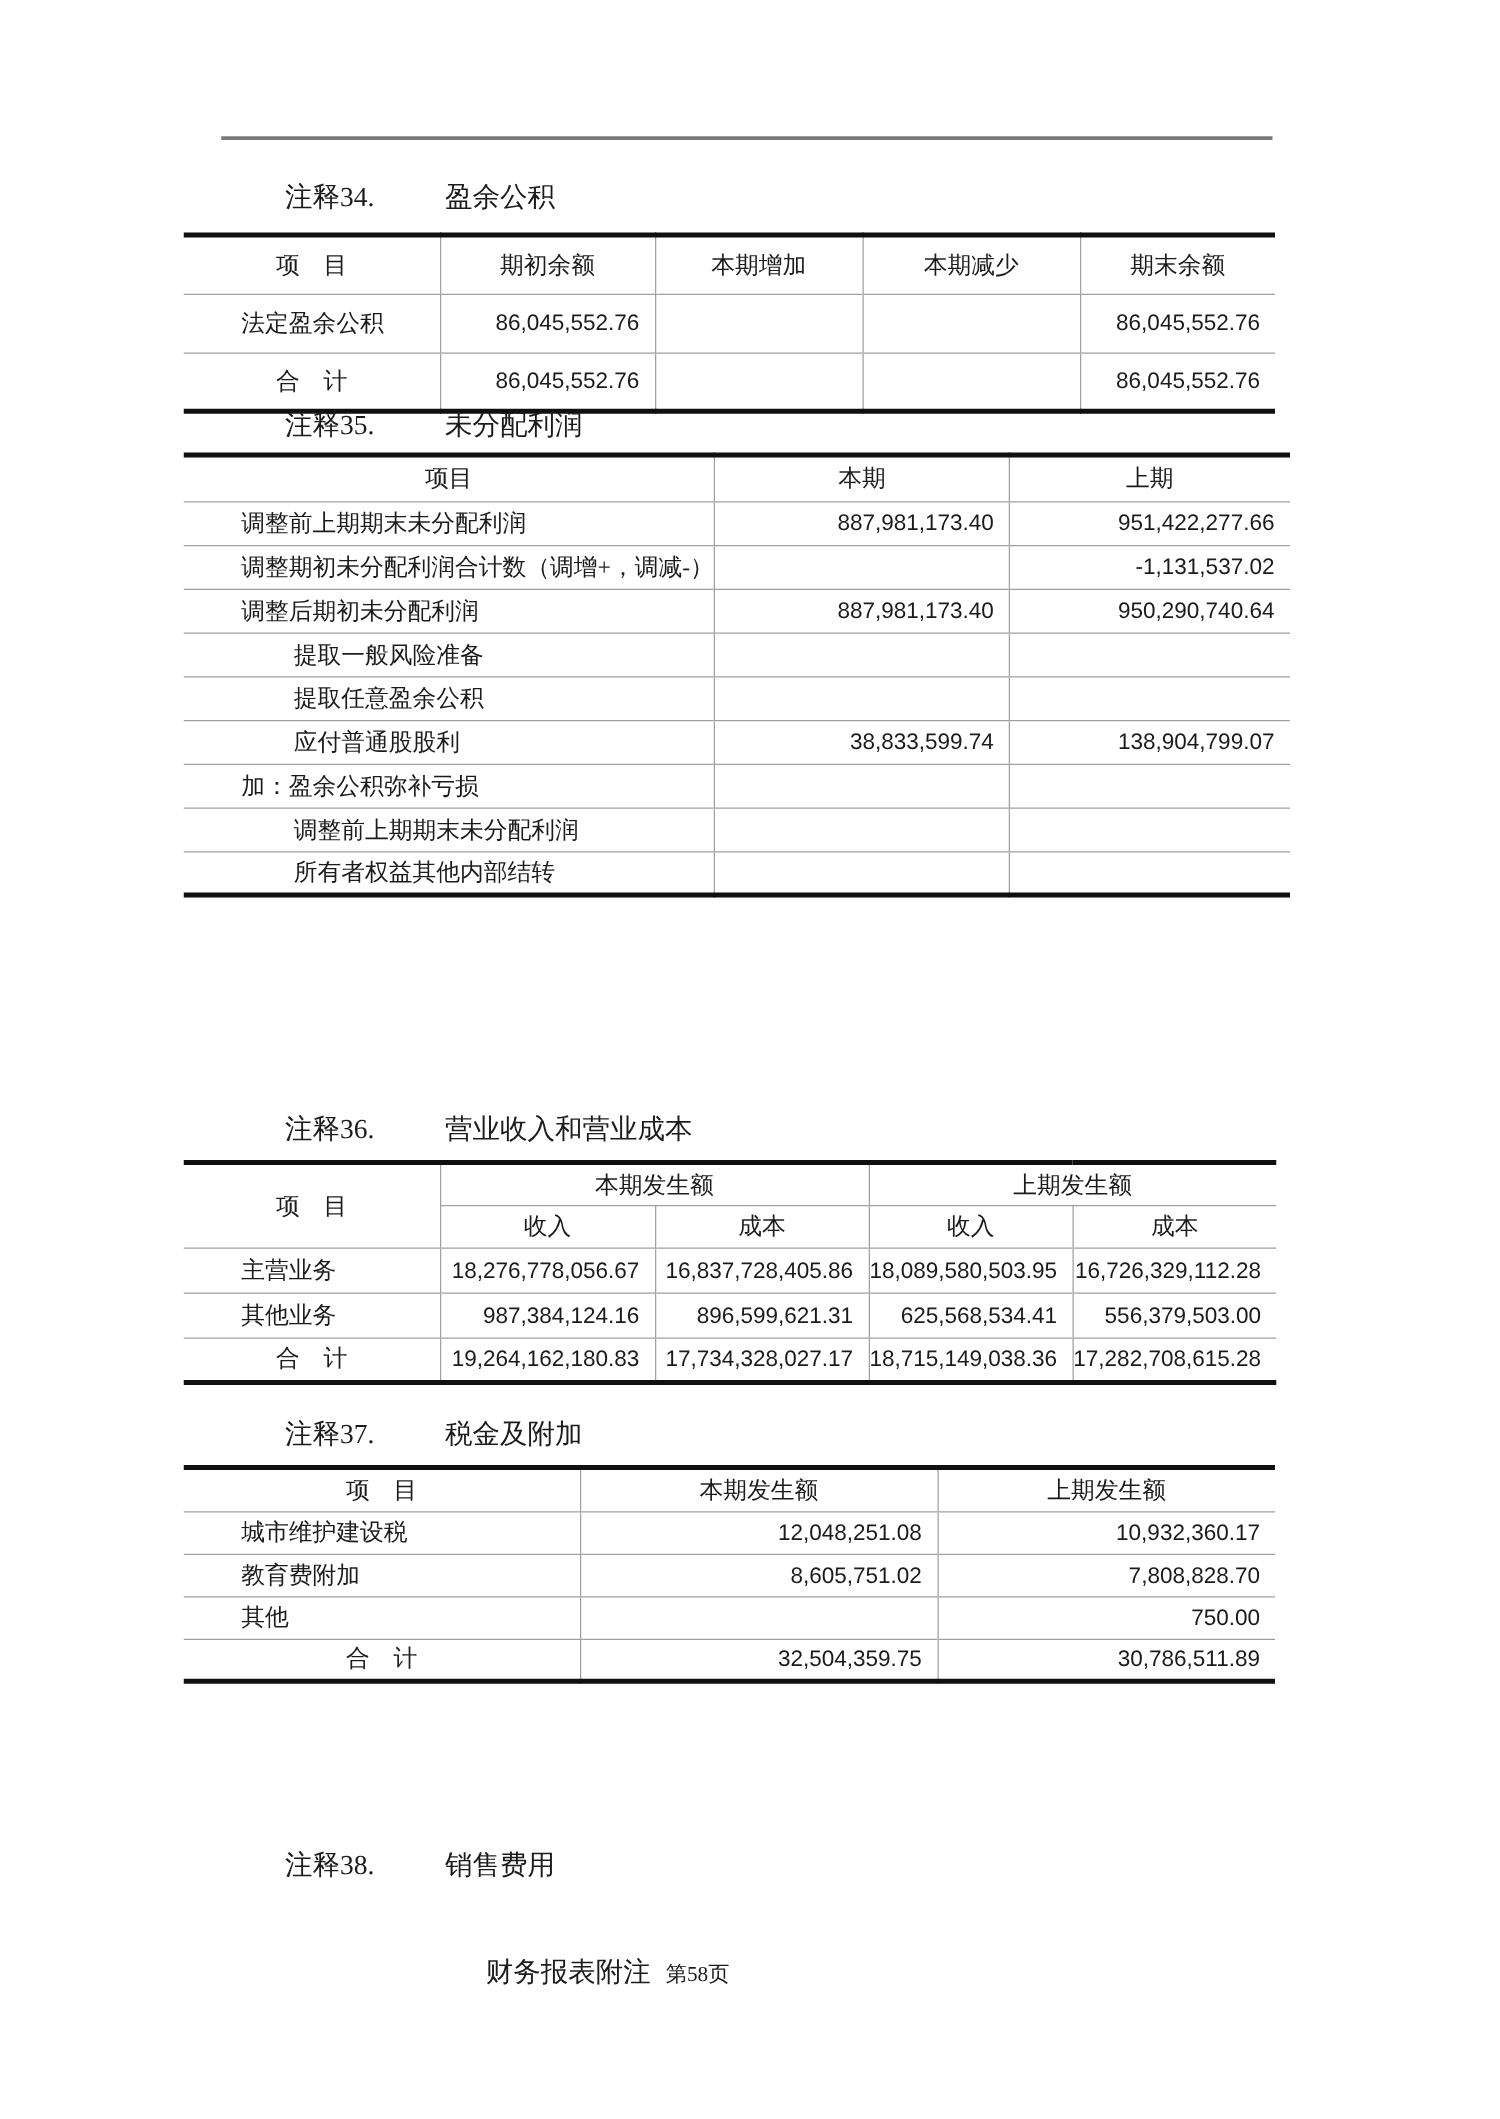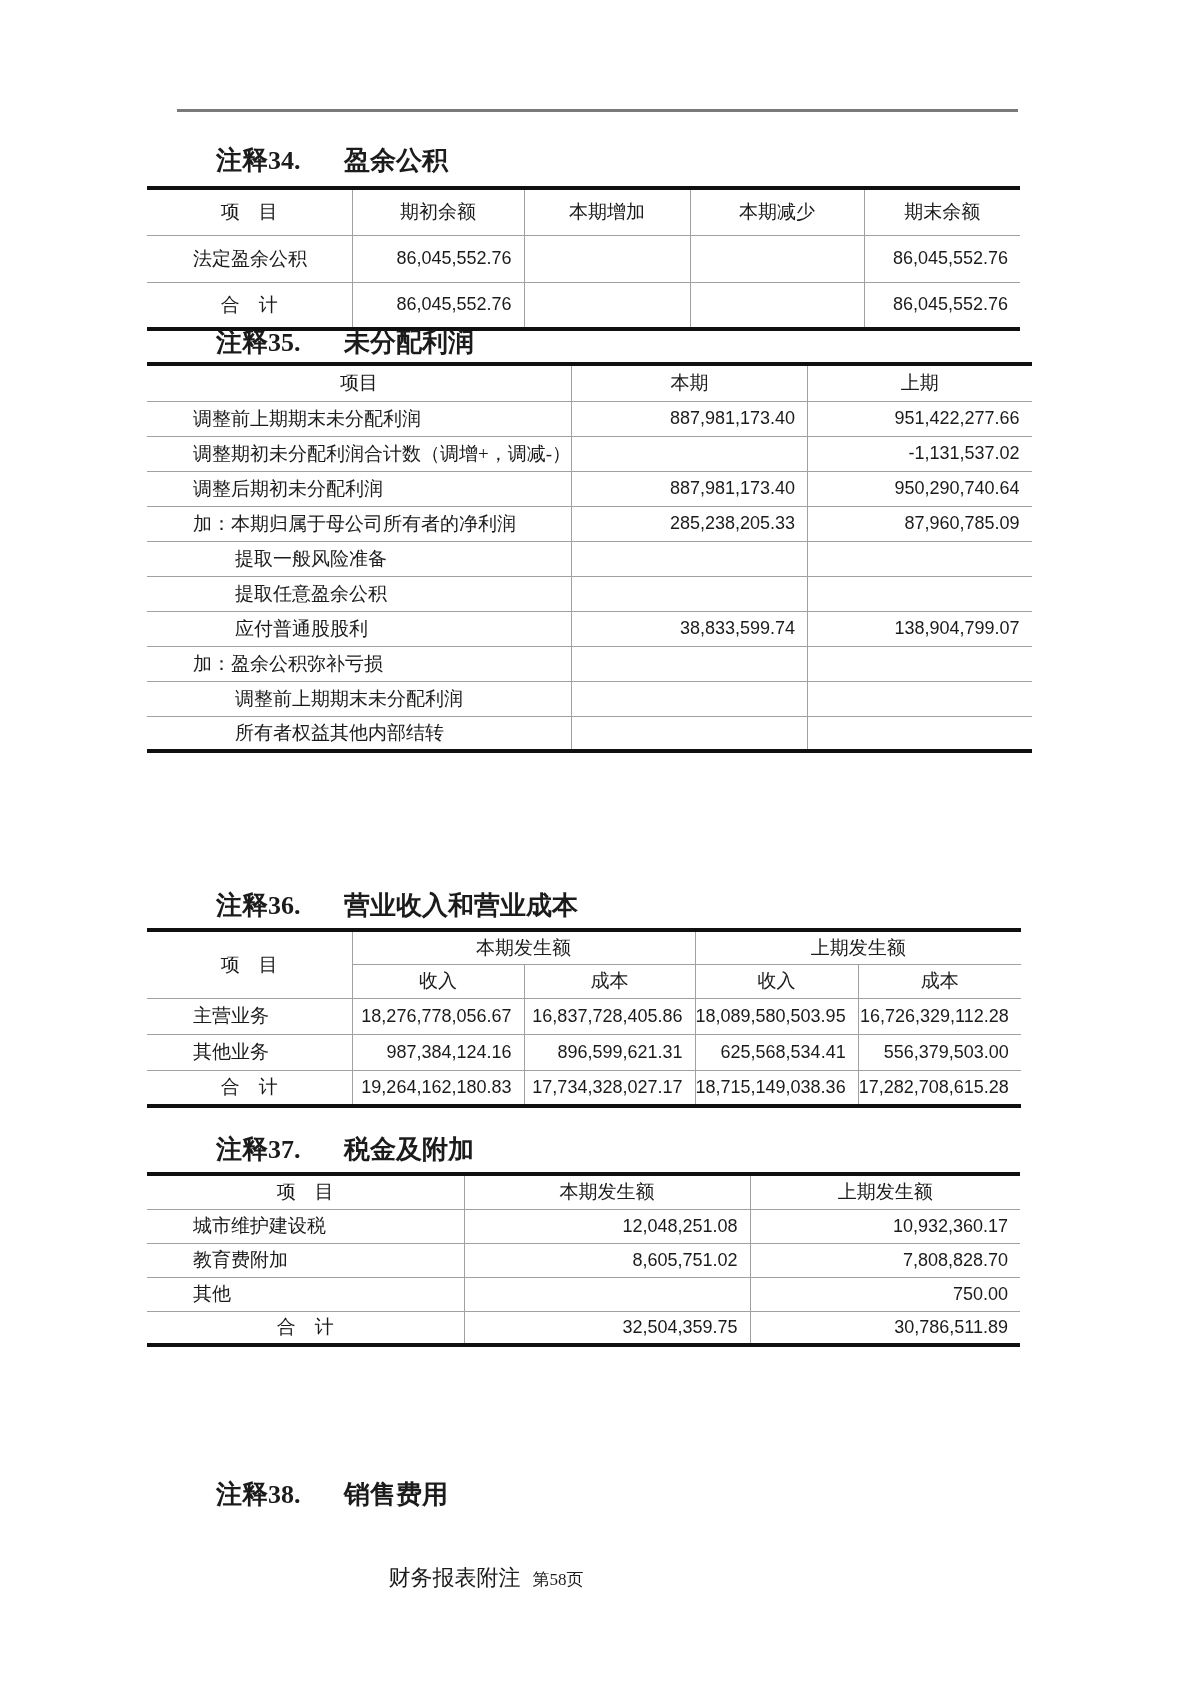--- a/index.html
+++ b/index.html
@@ -10,7 +10,7 @@
   }
   .top-rule { position:absolute; left:177px; top:109px; width:841px; height:3px; background:#7a7a7a; }
 
-  .heading { position:absolute; left:216px; font-size:26px; font-weight:bold; white-space:nowrap; }
+  .heading { position:absolute; left:228px; font-size:22px; font-weight:normal; white-space:nowrap; }
   .heading .hnum { display:inline-block; width:128px; }
 
   table { position:absolute; left:147px; border-collapse:collapse; table-layout:fixed;

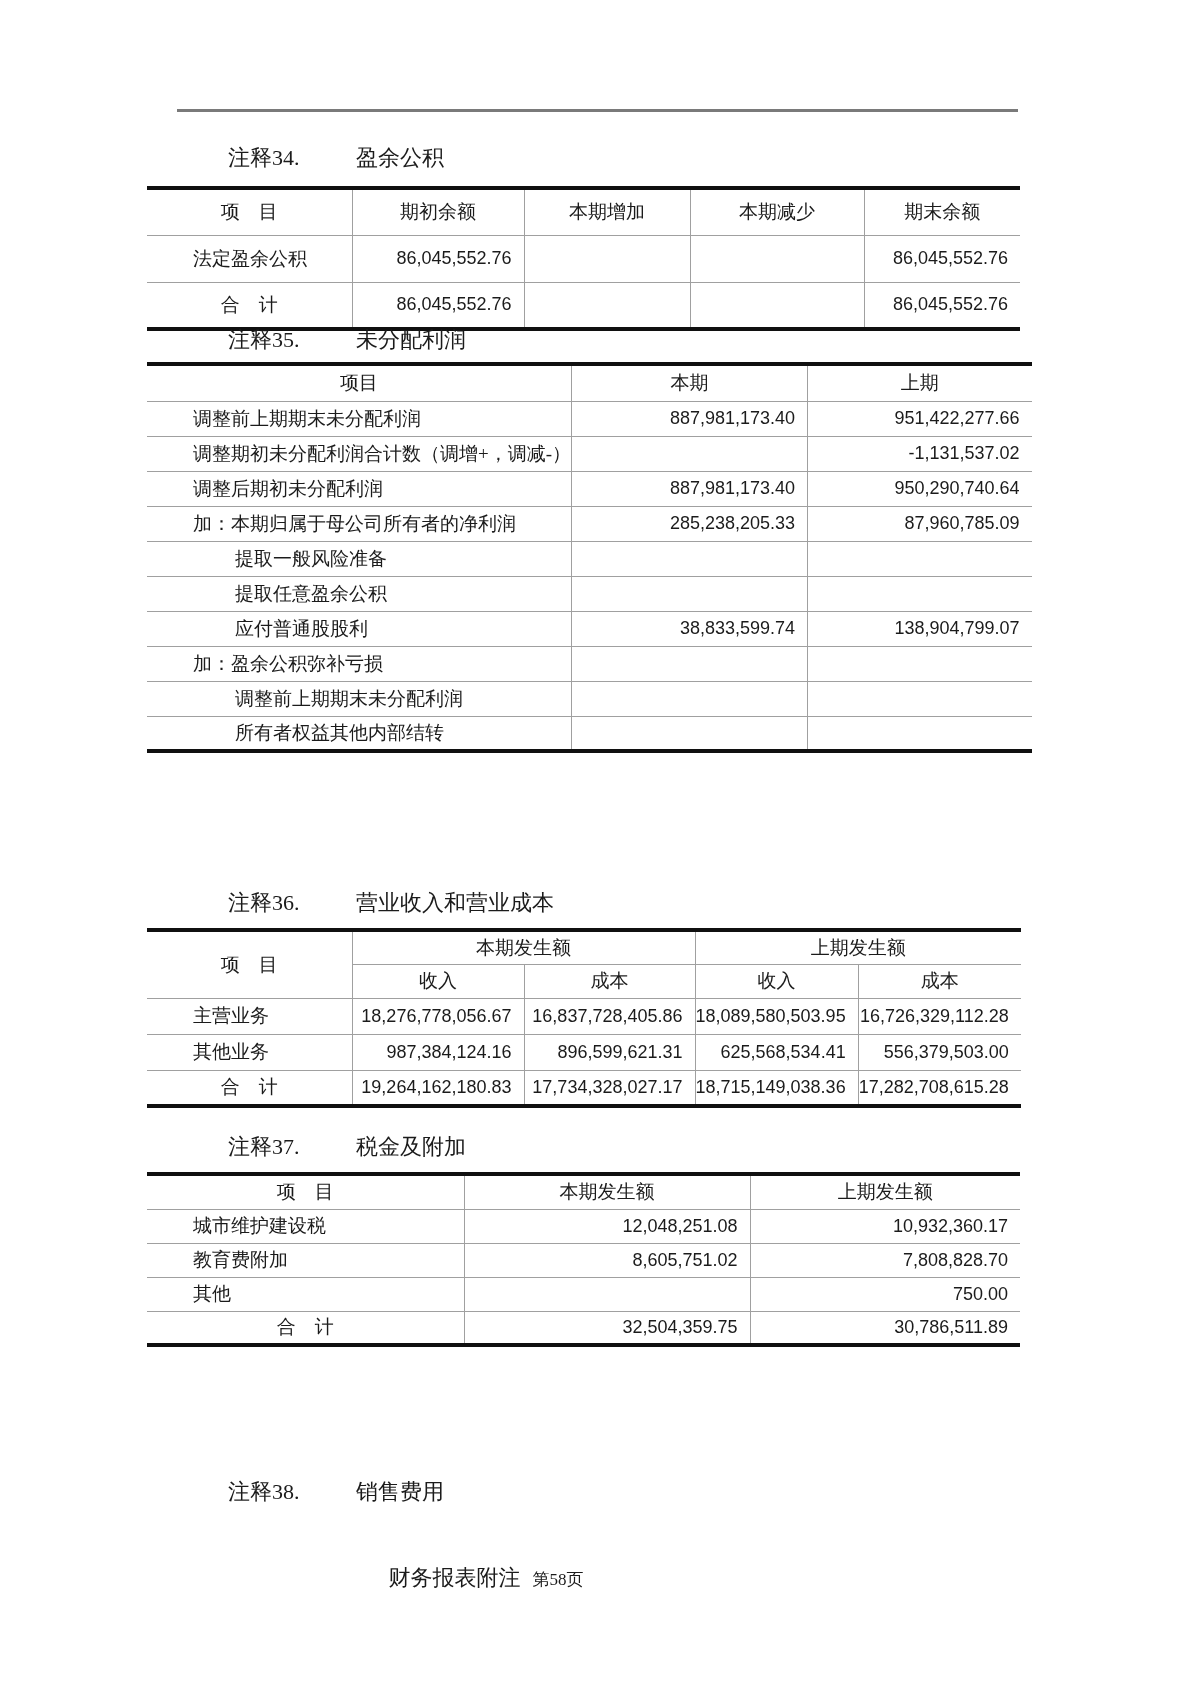--- a/index.html
+++ b/index.html
@@ -109,11 +109,6 @@
     <td class="num">950,290,740.64</td>
   </tr>
   <tr>
-    <td class="item">加：本期归属于母公司所有者的净利润</td>
-    <td class="num">285,238,205.33</td>
-    <td class="num">87,960,785.09</td>
-  </tr>
-  <tr>
     <td class="item ind">提取一般风险准备</td>
     <td class="num"></td>
     <td class="num"></td>

